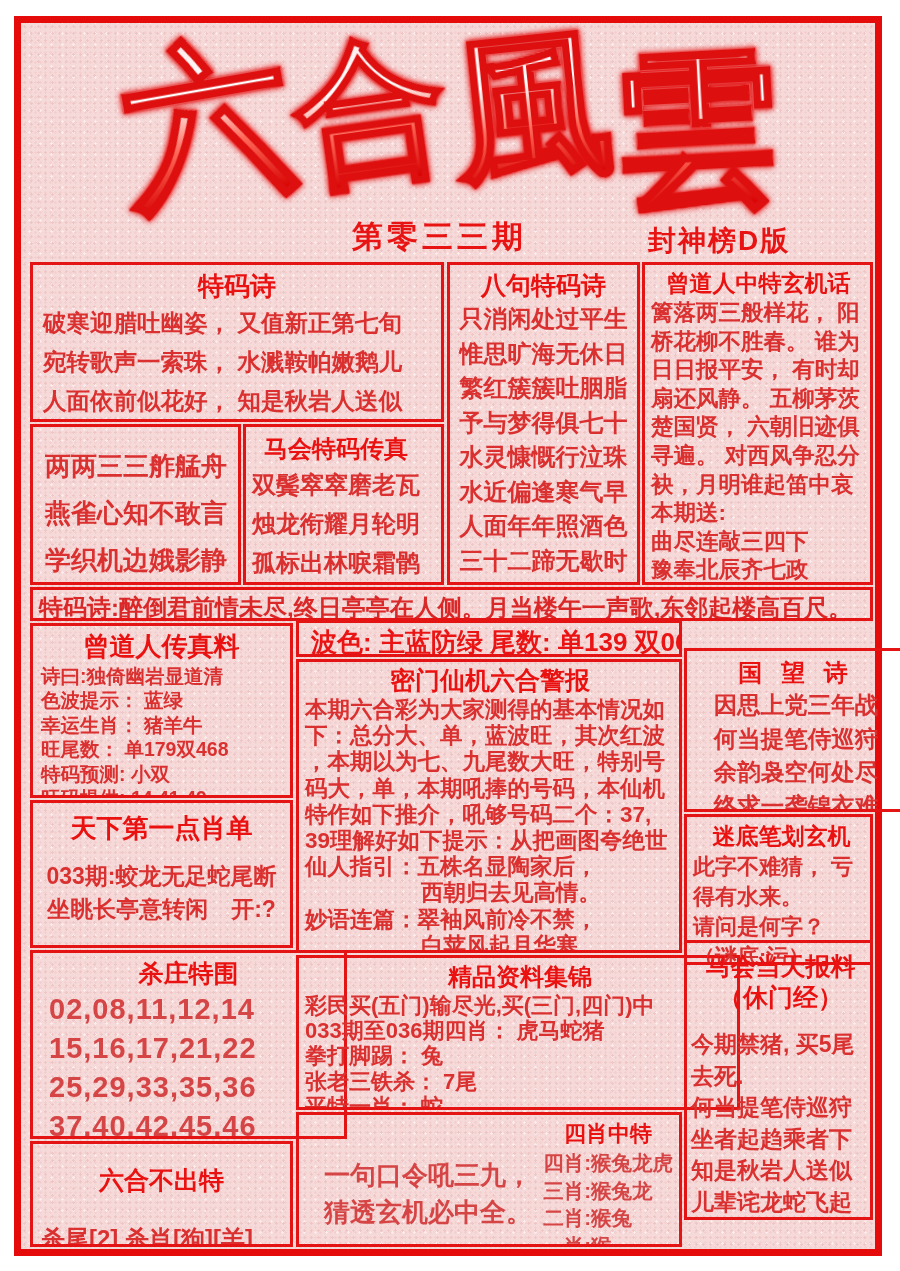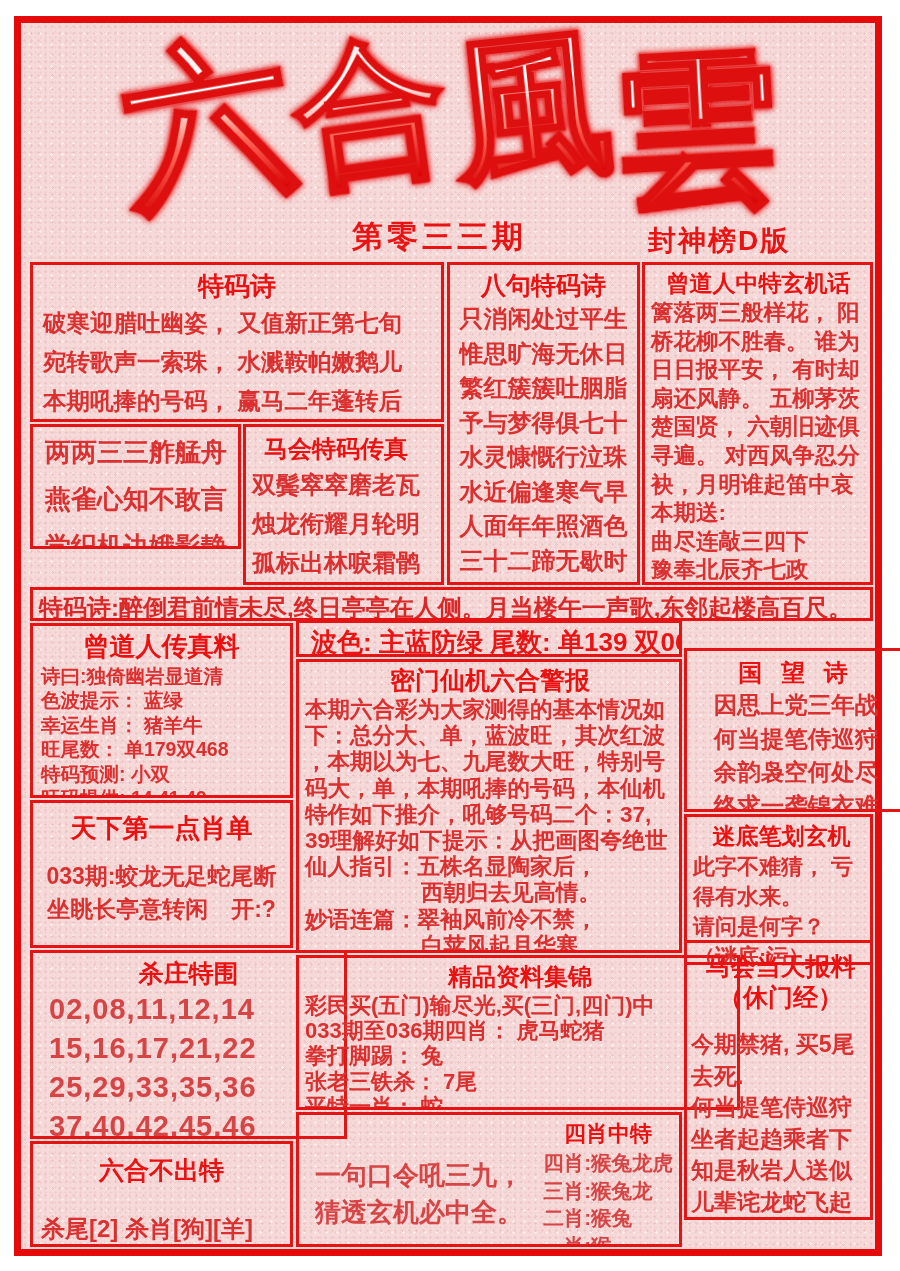--- a/index.html
+++ b/index.html
@@ -132,7 +132,7 @@
     <div class="box-title">特码诗</div>
     <div class="ln">破寒迎腊吐幽姿， 又值新正第七旬</div>
     <div class="ln">宛转歌声一索珠， 水溅鞍帕嫩鹅儿</div>
-    <div class="ln">本期吼捧的号码， 赢马二年蓬转后</div>
+    <div class="ln">人面依前似花好， 知是秋岩人送似</div>
   </div>
 
   <div class="box" id="box-couplet">

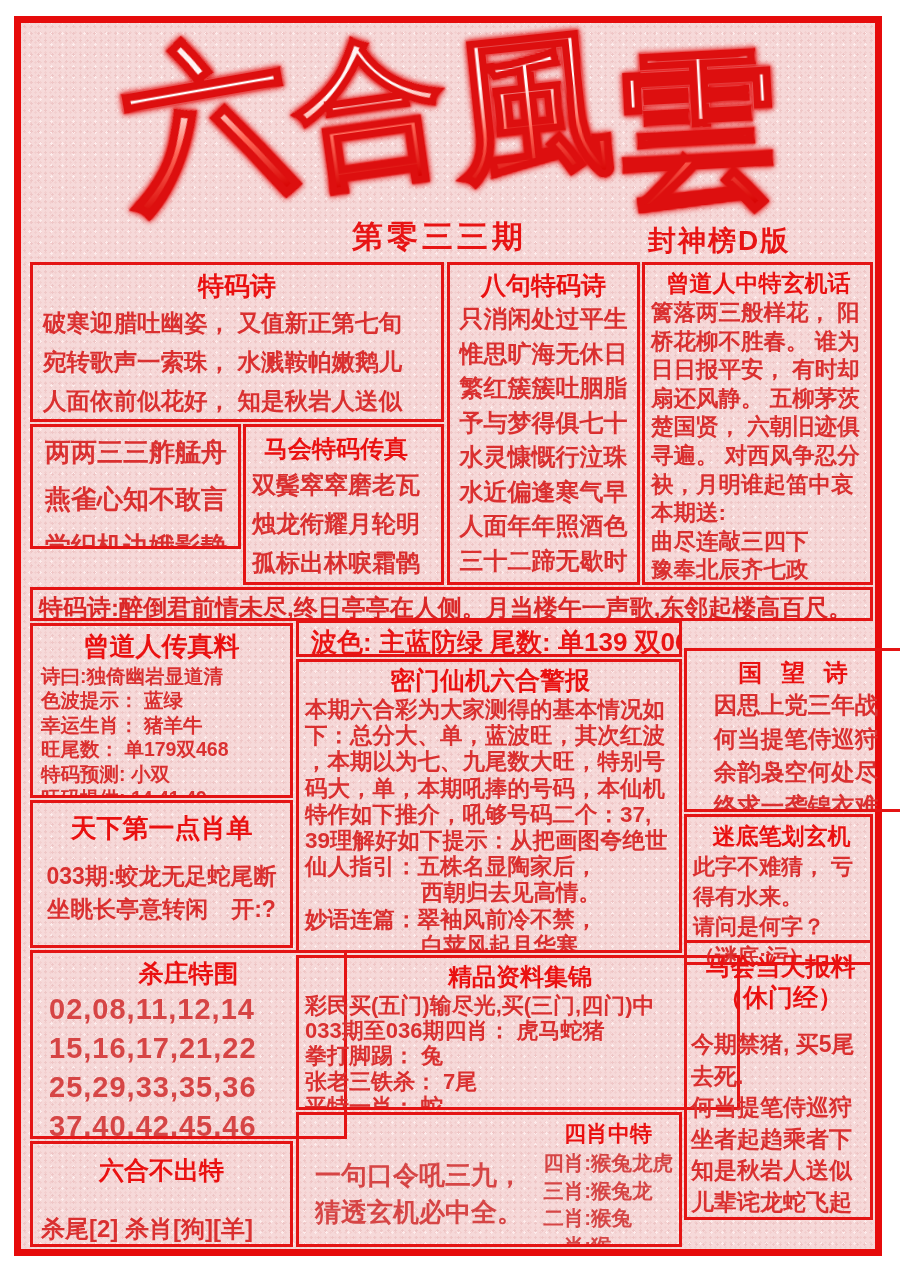--- a/index.html
+++ b/index.html
@@ -44,7 +44,7 @@
   #box-tema-poem .box-title { font-size:26px; }
   #box-tema-poem .ln { font-size:23.5px; line-height:39px; padding-left:10px; font-weight:bold; }
 
-  #box-couplet { left:30px; top:424px; width:211px; height:125px; padding:2px 0 0 12px; }
+  #box-couplet { left:30px; top:424px; width:211px; height:161px; padding:16px 0 0 12px; }
   #box-couplet .ln { font-size:26px; line-height:47px; font-weight:bold; }
 
   #box-mahui { left:243px; top:424px; width:201px; height:161px; padding:6px 0 0 6px; }

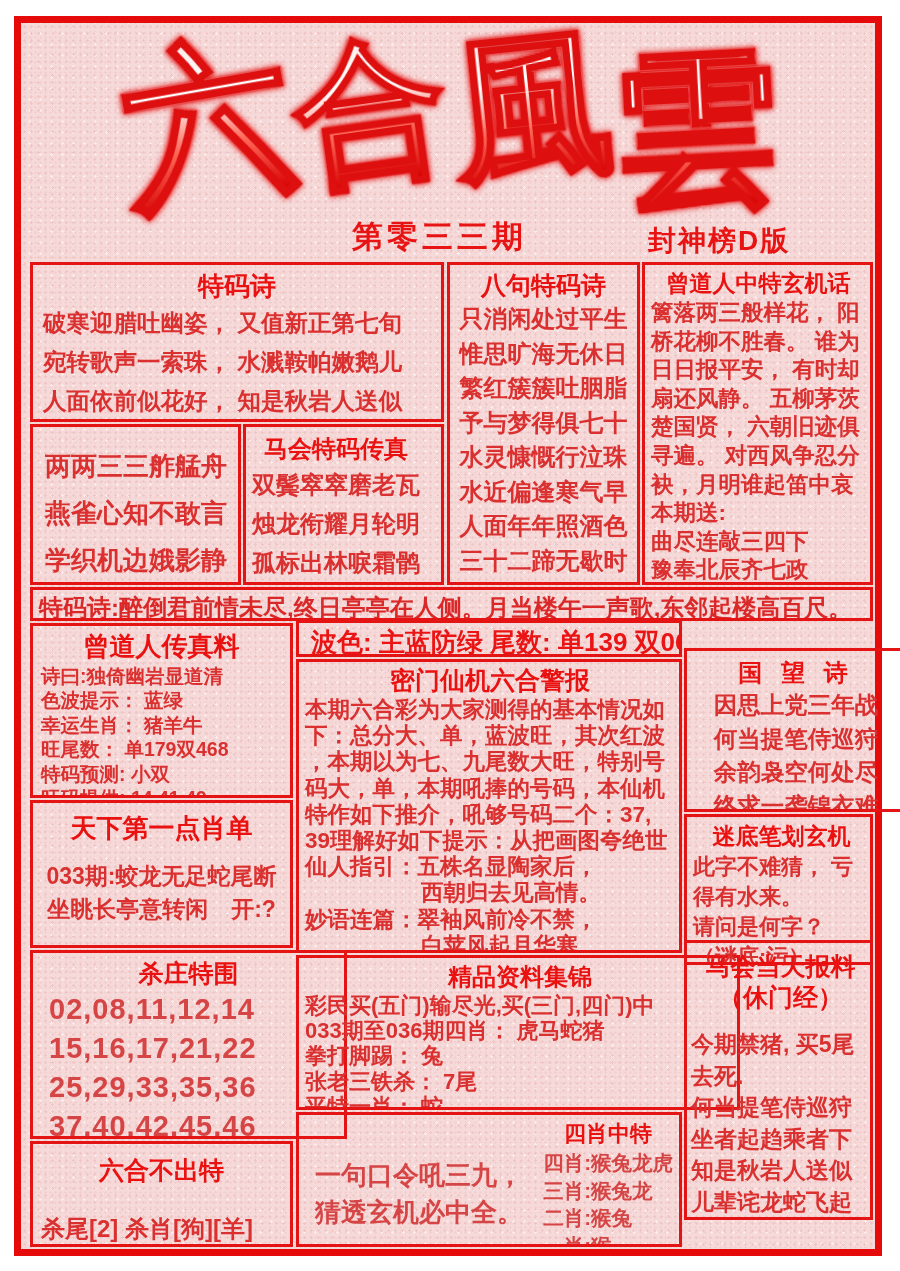--- a/index.html
+++ b/index.html
@@ -77,7 +77,7 @@
   #box-shazhuang .ln { font-size:29px; line-height:39px; padding-left:16px; color:#d64545;
     font-weight:bold; letter-spacing:1px; }
 
-  #box-buchu { left:30px; top:1141px; width:263px; height:106px; padding-top:10px; }
+  #box-buchu { left:30px; top:1141px; width:263px; height:106px; padding-top:20px; }
   #box-buchu .box-title { font-size:25px; margin-bottom:26px; }
   #box-buchu .ln { font-size:24px; padding-left:8px; font-weight:bold; }
 

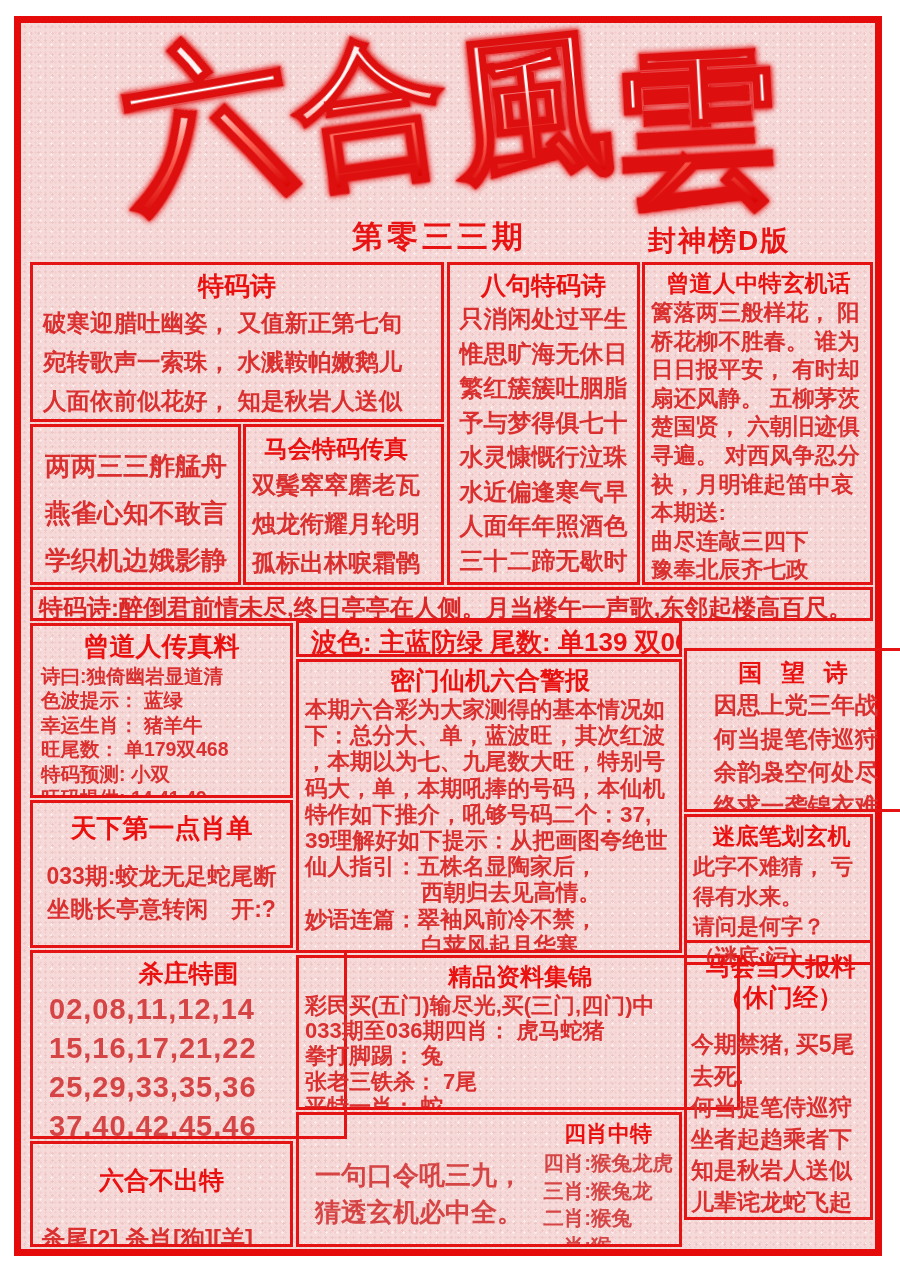--- a/index.html
+++ b/index.html
@@ -97,7 +97,7 @@
 
   #box-bottom-mid { left:296px; top:1112px; width:386px; height:135px; }
   #slogan { position:absolute; left:16px; top:42px; }
-  #slogan .ln { font-size:26px; line-height:37px; font-weight:bold; color:#d64545; }
+  #slogan .ln { font-size:26px; line-height:37px; font-weight:bold; color:#d64545;margin-left:9px; }
   #sixiao { position:absolute; right:6px; top:4px; }
   #sixiao .box-title { font-size:22px; }
   #sixiao .ln { font-size:20.5px; line-height:27.5px; font-weight:bold; color:#d64545; }

